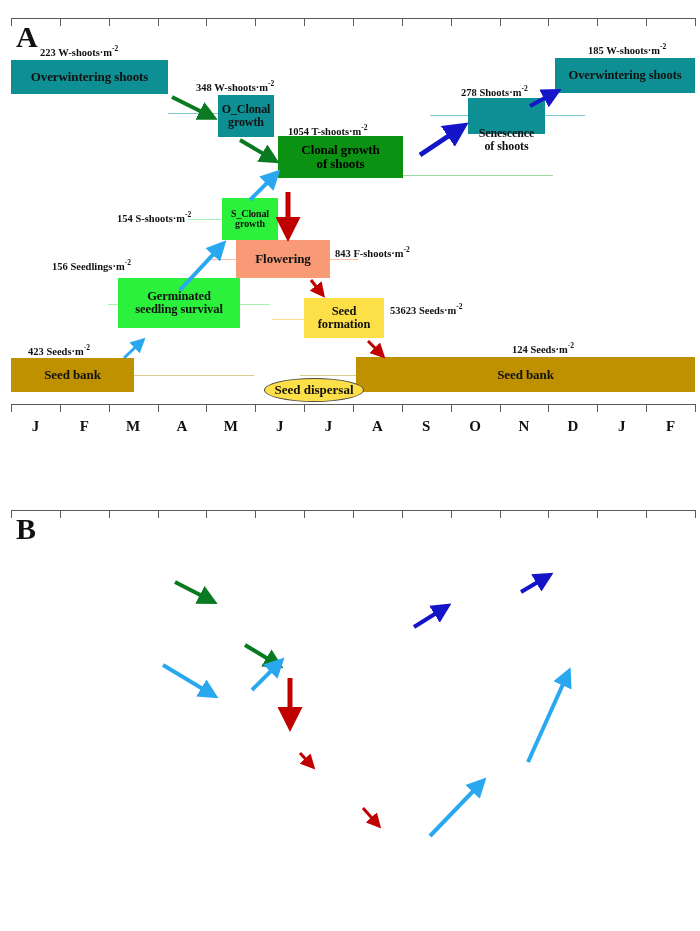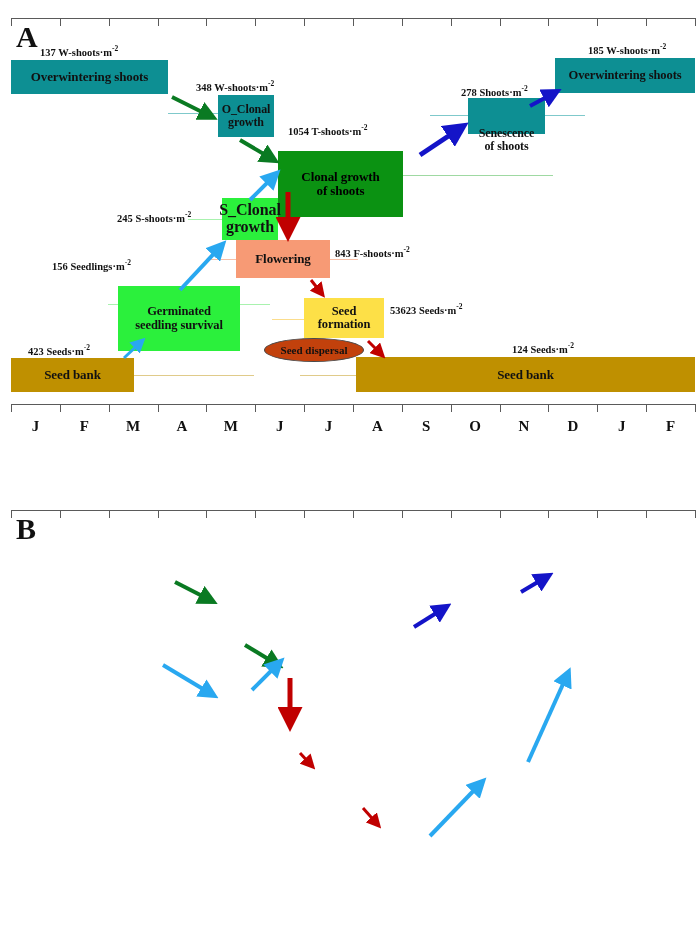--- a/index.html
+++ b/index.html
@@ -207,7 +207,7 @@
     <div class="ellipse" style="left:264px;top:338px;width:100px;height:24px;">Seed dispersal</div>
 
     <div class="val" style="left:40px;top:44px;">
-      <span>137 W-shoots·m</span><sup>-2</sup>
+      <span>223 W-shoots·m</span><sup>-2</sup>
     </div>
     <div class="val" style="left:196px;top:79px;text-align:right;">
       <span>348 W-shoots·m</span><sup>-2</sup>

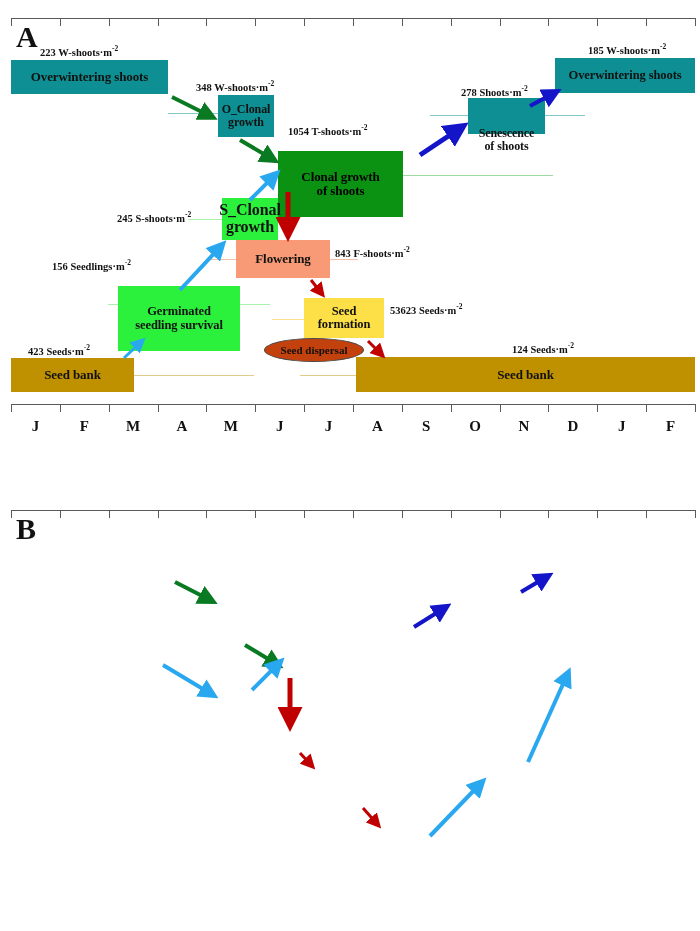--- a/index.html
+++ b/index.html
@@ -176,7 +176,7 @@
       <span style="white-space:pre-line;"><span style="display:block">O_Clonal</span><span style="display:block">growth</span></span>
     </div>
 
-    <div class="box dgreen" style="left:278px;top:151px;width:125px;height:66px;font-size:13px;">
+    <div class="box dgreen" style="left:278px;top:136px;width:125px;height:42px;font-size:13px;">
       <span style="white-space:pre-line;display:block;"><span style="display:block">Clonal growth</span><span style="display:block">of shoots</span></span>
     </div>
 

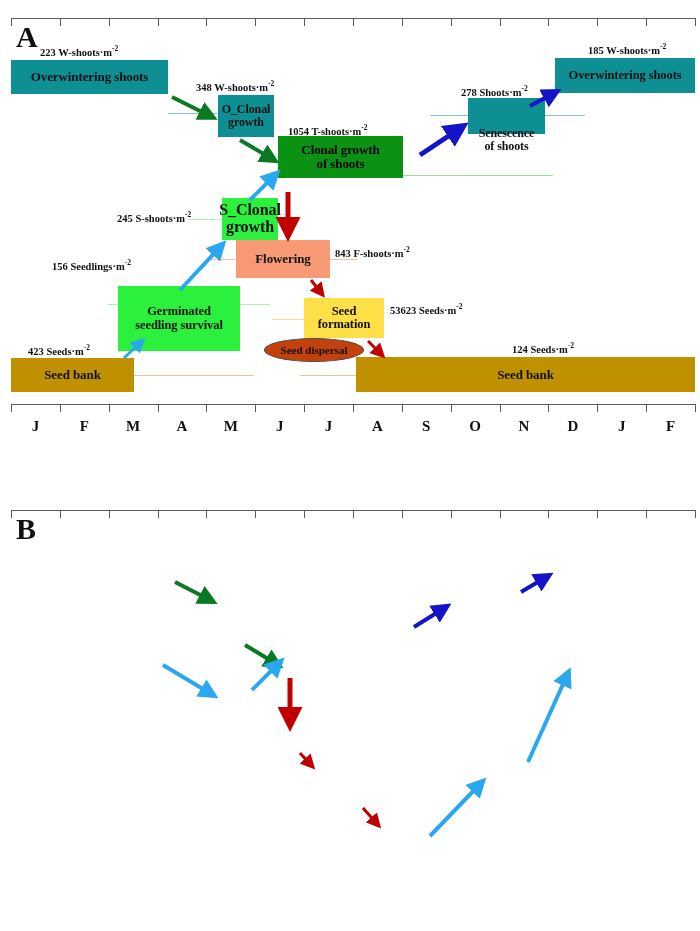--- a/index.html
+++ b/index.html
@@ -222,7 +222,7 @@
       <span>185 W-shoots·m</span><sup>-2</sup>
     </div>
     <div class="val" style="left:117px;top:210px;">
-      <span>245 S-shoots·m</span><sup>-2</sup>
+      <span>154 S-shoots·m</span><sup>-2</sup>
     </div>
     <div class="val" style="left:52px;top:258px;">
       <span>156 Seedlings·m</span><sup>-2</sup>

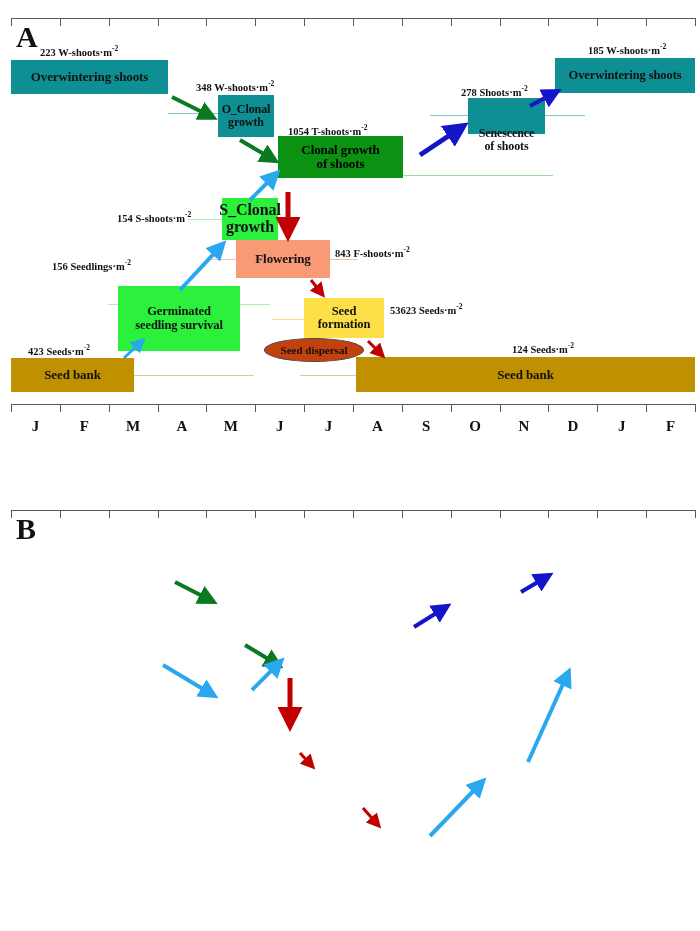--- a/index.html
+++ b/index.html
@@ -186,7 +186,7 @@
 
     <div class="box teal" style="left:555px;top:58px;width:140px;height:35px;font-size:12.5px;">Overwintering shoots</div>
 
-    <div class="box lgreen" style="left:222px;top:198px;width:56px;height:42px;font-size:16px;">
+    <div class="box lgreen" style="left:222px;top:198px;width:56px;height:42px;font-size:10px;">
       <span style="white-space:pre-line;display:block;"><span style="display:block">S_Clonal</span><span style="display:block">growth</span></span>
     </div>
 

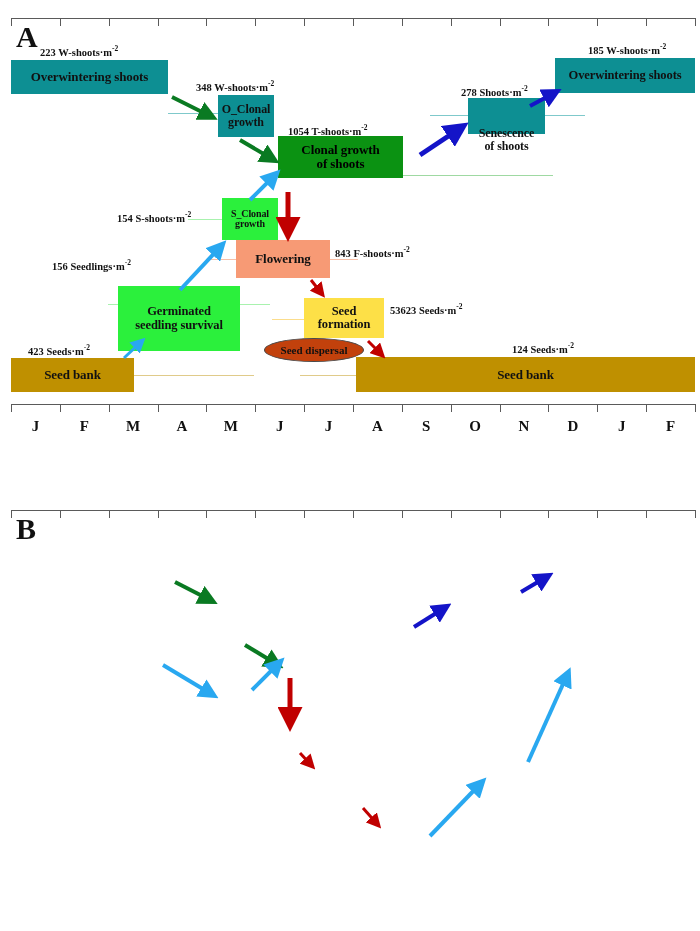--- a/index.html
+++ b/index.html
@@ -190,7 +190,7 @@
       <span style="white-space:pre-line;display:block;"><span style="display:block">S_Clonal</span><span style="display:block">growth</span></span>
     </div>
 
-    <div class="box lgreen" style="left:118px;top:286px;width:122px;height:65px;font-size:12.5px;align-items:center;">
+    <div class="box lgreen" style="left:118px;top:278px;width:122px;height:50px;font-size:12.5px;align-items:center;">
       <span style="white-space:pre-line;display:block;"><span style="display:block">Germinated</span><span style="display:block">seedling survival</span></span>
     </div>
 

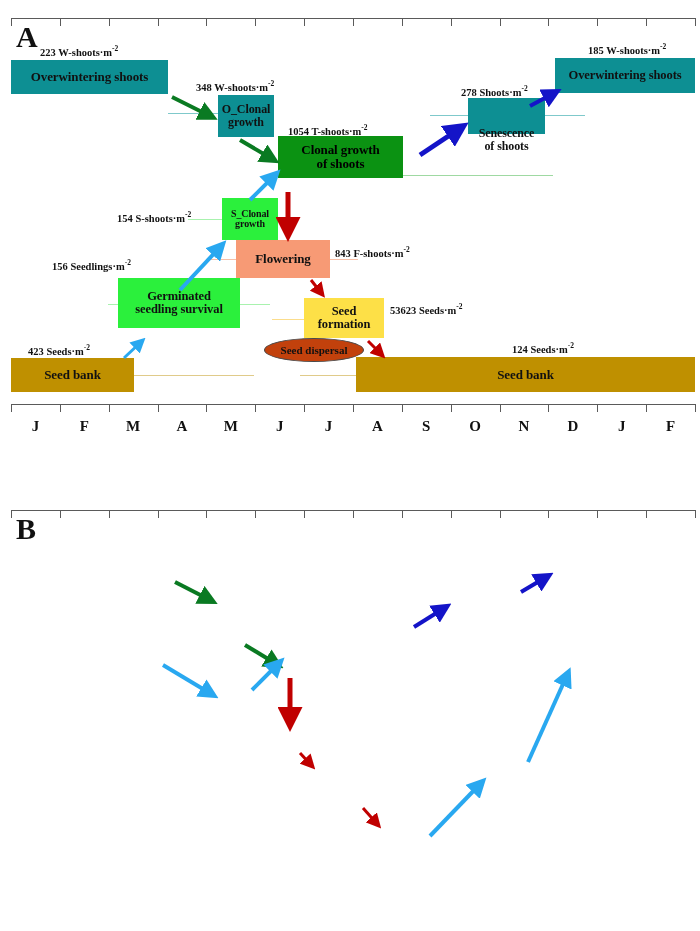--- a/index.html
+++ b/index.html
@@ -90,14 +90,15 @@
     box-sizing: border-box;
     border: 1px solid #4a4a4a;
     border-radius: 50%;
-    background: #c2410c;
+    background: #fde047;
     display: flex;
     align-items: center;
     justify-content: center;
     font-weight: bold;
-    font-size: 11px;
-    color: #111;
-    font-family: "Liberation Serif", serif;
+    font-size: 13px;
+    color: #111;
+    font-family: "Liberation Serif", serif;
+    margin-top: 40px;
   }
   
   .val {

